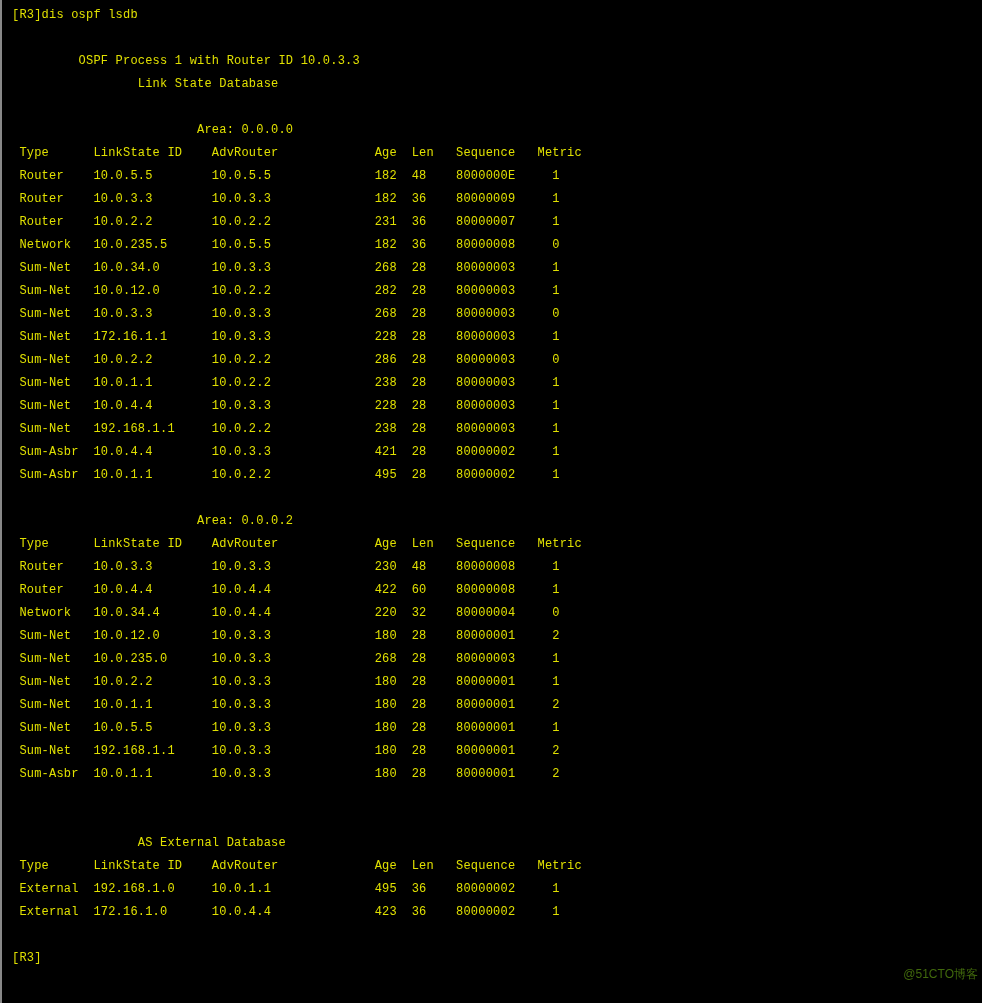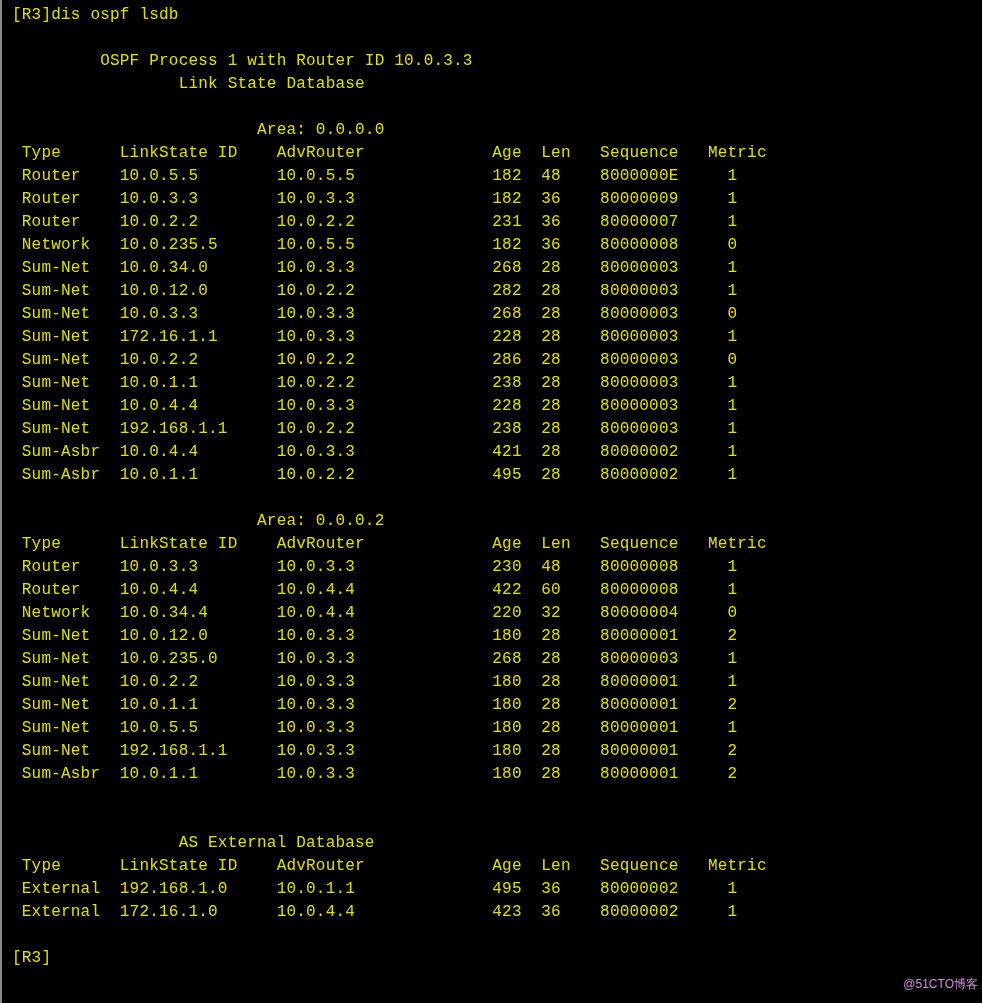--- a/index.html
+++ b/index.html
@@ -15,7 +15,7 @@
     background: #000;
     color: #e0e000;
     font-family: "Courier New", monospace;
-    font-size: 16px;
+    font-size: 12px;
     line-height: 23px;
     padding: 4px 0 0 10px;
     border-left: 2px solid #888;

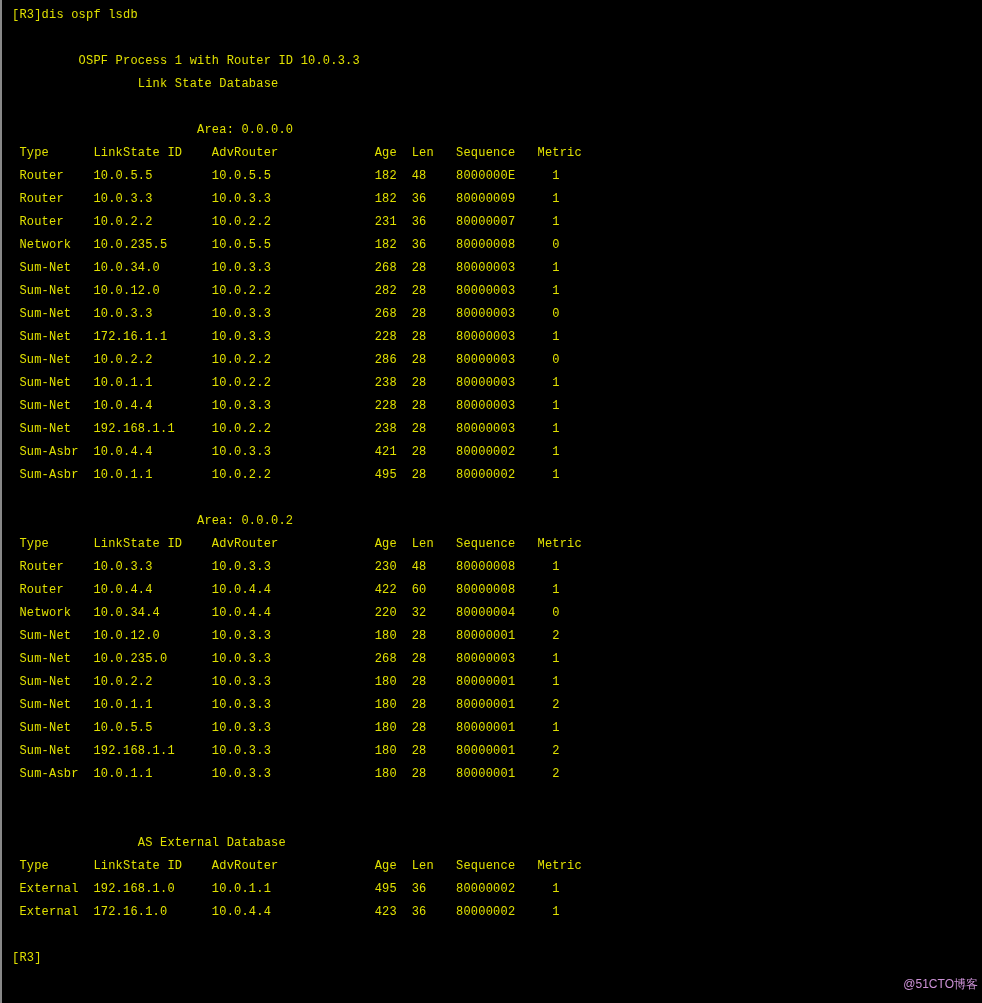--- a/index.html
+++ b/index.html
@@ -28,8 +28,8 @@
   .watermark {
     position: absolute;
     right: 4px;
-    bottom: 10px;
-    color: #f0abfc;
+    bottom: 20px;
+    color: #4d7c0f;
     font-family: sans-serif;
     font-size: 12px;
     opacity: 0.85;

